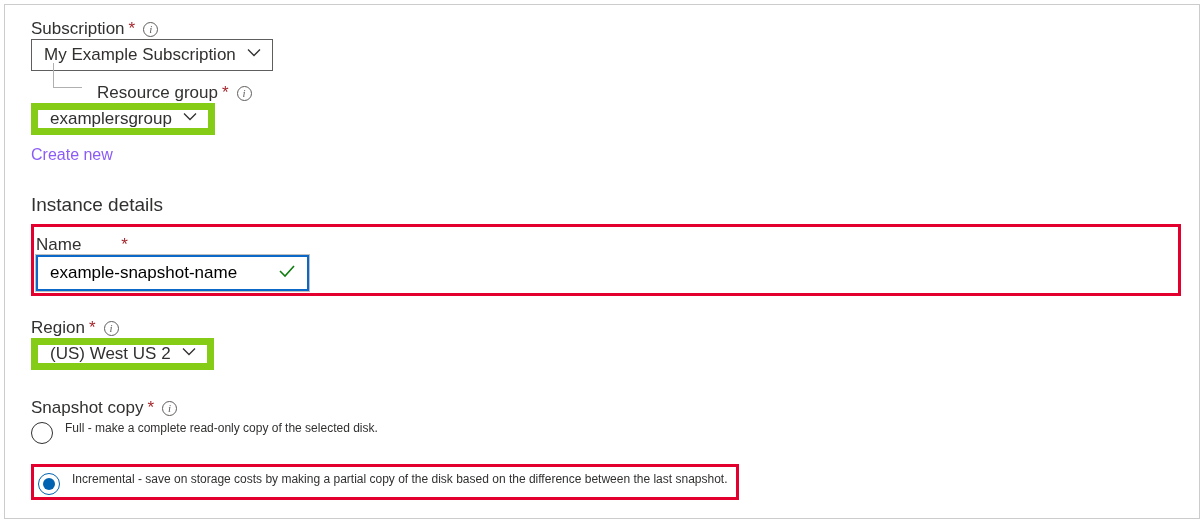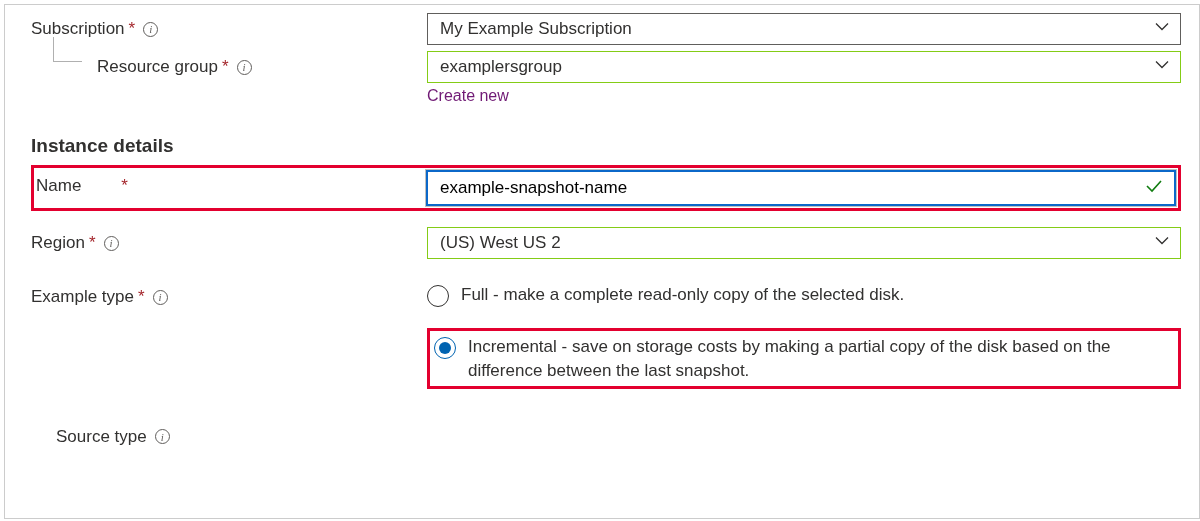--- a/index.html
+++ b/index.html
@@ -5,7 +5,7 @@
     * { box-sizing: border-box; margin: 0; padding: 0; }
     body { font-family: "Segoe UI", sans-serif; font-size: 16px; color: #323130; background: #fff; padding: 4px; }
     .outer { border: 1px solid #ccc; padding: 8px 18px 8px 26px; width: 1196px; height: 515px; }
-    .row { display: flex; align-items: flex-start; margin-bottom: 6px; }
+    .row { display: flex; align-items: flex-start; margin-bottom: 6px; flex-direction: column; }
     .label-col { width: 396px; display: flex; align-items: center; padding-top: 6px; font-size: 17px; }
     .label-col.indent { padding-left: 66px; position: relative; }
     .label-col.indent::before {

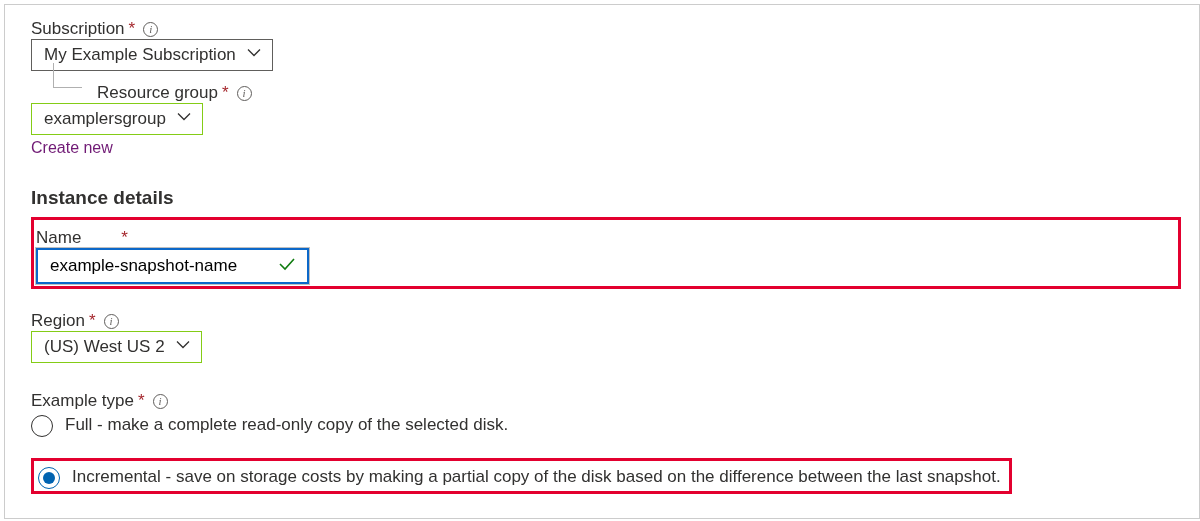--- a/index.html
+++ b/index.html
@@ -19,7 +19,7 @@
       font-size: 11px; color: #605e5c; margin-left: 8px; font-style: italic; font-family: Georgia, serif; }
     .dropdown { position: relative; border: 1px solid #605e5c; height: 32px;
       display: flex; align-items: center; padding: 0 36px 0 12px; font-size: 17px; cursor: pointer; background: #fff; }
-    .dropdown.purple { border: 1px solid #84cc16; }
+    .dropdown.purple { border: 7px solid #84cc16; }
     .chevron { position: absolute; right: 10px; top: 50%; transform: translateY(-50%); pointer-events: none; }
     .chevron svg { width: 16px; height: 16px; }
     .link { color: #701a75; font-size: 16px; margin-top: 4px; display: inline-block; cursor: pointer; }

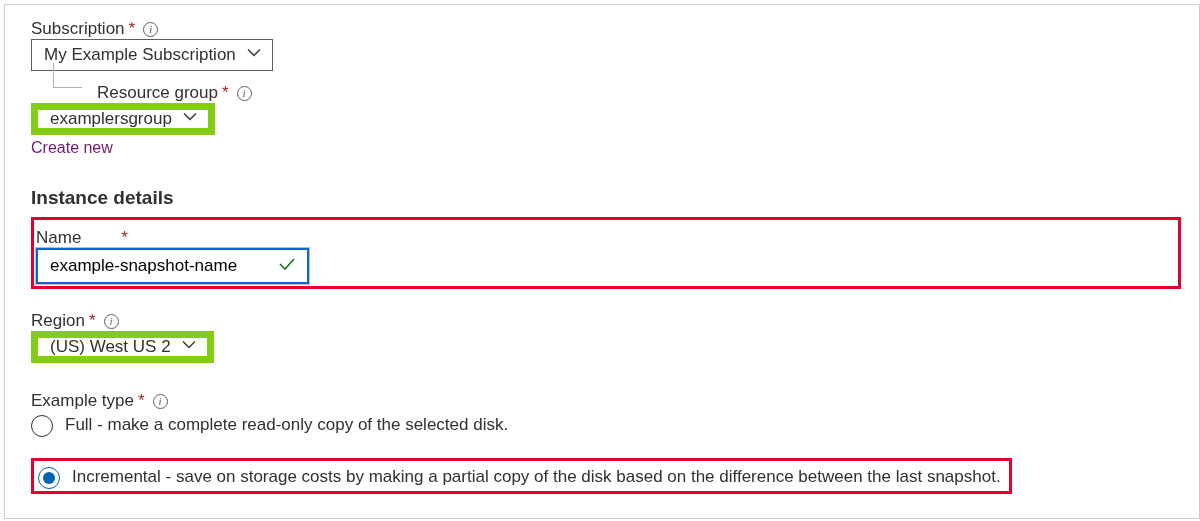--- a/index.html
+++ b/index.html
@@ -22,7 +22,7 @@
     .dropdown.purple { border: 7px solid #84cc16; }
     .chevron { position: absolute; right: 10px; top: 50%; transform: translateY(-50%); pointer-events: none; }
     .chevron svg { width: 16px; height: 16px; }
-    .link { color: #701a75; font-size: 16px; margin-top: 4px; display: inline-block; cursor: pointer; }
+    .link { color: #8b5cf6; font-size: 16px; margin-top: 11px; display: inline-block; cursor: pointer; }
     .section-title { font-weight: 700; font-size: 19px; margin-top: 30px; margin-bottom: 8px; }
     .highlight-red { border: 3px solid #e3002f; padding: 2px; }
     .text-input { flex: 1; border: 2px solid #0b68c9; outline: 1px solid #bfbfbf; height: 36px;

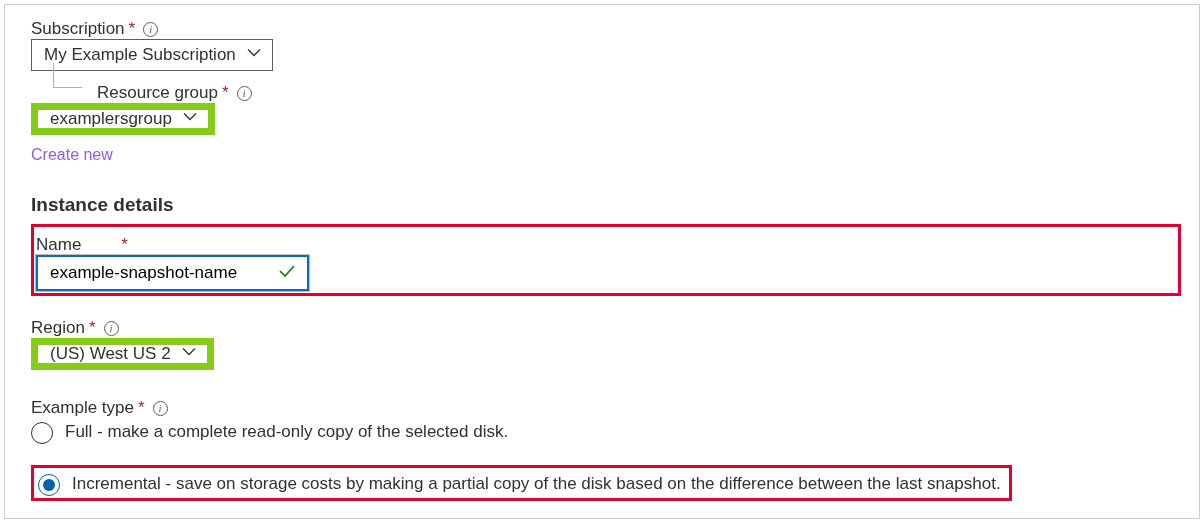--- a/index.html
+++ b/index.html
@@ -23,7 +23,7 @@
     .chevron { position: absolute; right: 10px; top: 50%; transform: translateY(-50%); pointer-events: none; }
     .chevron svg { width: 16px; height: 16px; }
     .link { color: #8b5cf6; font-size: 16px; margin-top: 11px; display: inline-block; cursor: pointer; }
-    .section-title { font-weight: 700; font-size: 19px; margin-top: 30px; margin-bottom: 8px; }
+    .section-title { font-weight: 400; font-size: 19px; margin-top: 30px; margin-bottom: 8px; }
     .highlight-red { border: 3px solid #e3002f; padding: 2px; }
     .text-input { flex: 1; border: 2px solid #0b68c9; outline: 1px solid #bfbfbf; height: 36px;
       display: flex; align-items: center; padding: 0 36px 0 12px; font-size: 17px; position: relative; background: #fff; }

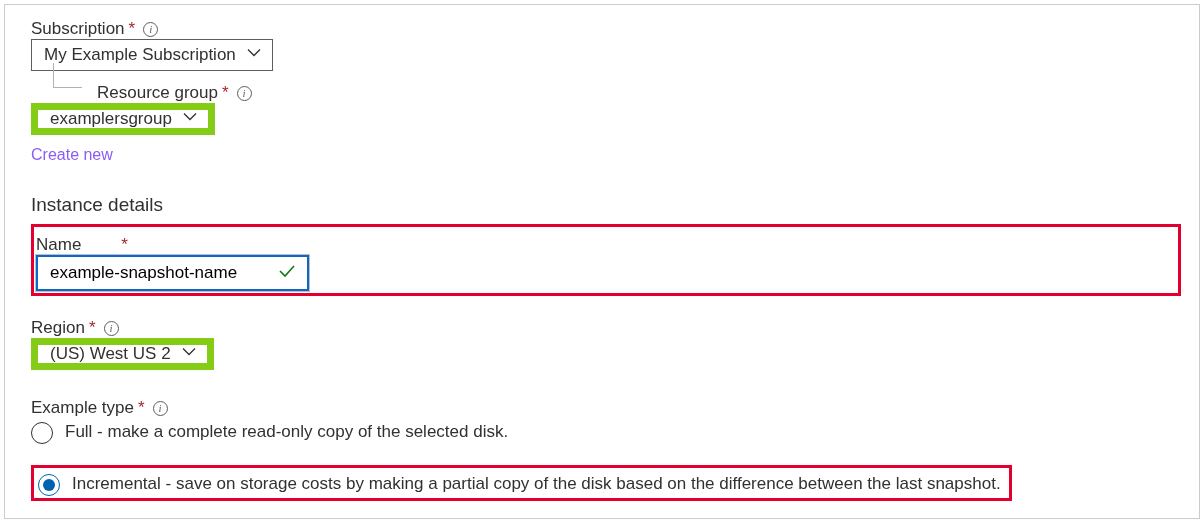--- a/index.html
+++ b/index.html
@@ -129,7 +129,7 @@
 
   <div class="row">
     <div class="label-col">
-      <span>Example type</span>
+      <span>Snapshot copy</span>
       <span class="req">*</span>
       <span class="info-icon">i</span>
     </div>

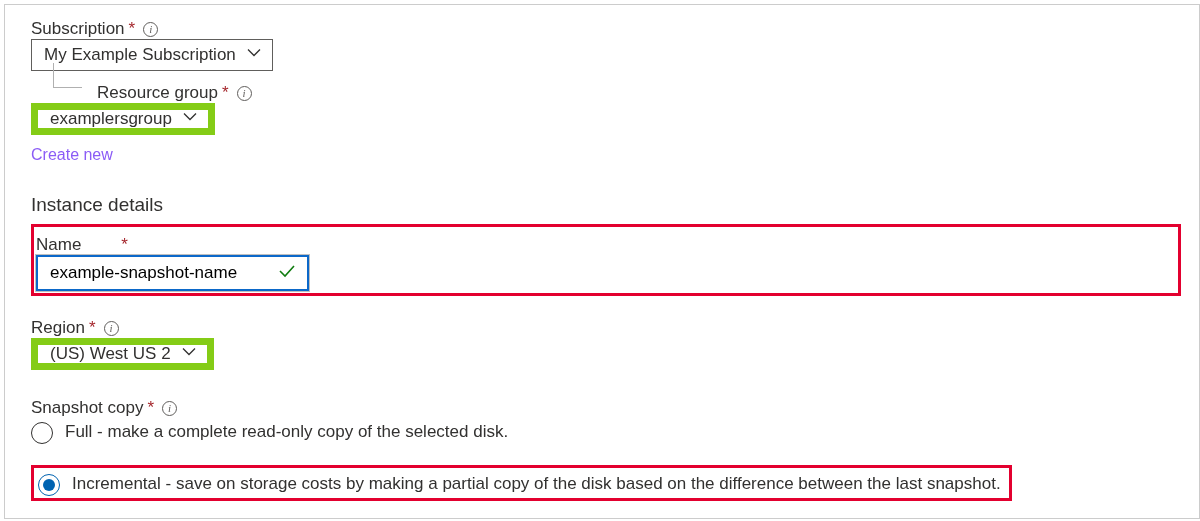--- a/index.html
+++ b/index.html
@@ -31,7 +31,7 @@
     .check-icon { position: absolute; right: 10px; color: #107c10; }
     .check-icon svg { width: 20px; height: 20px; }
     .radio-group { margin-top: 2px; }
-    .radio-row { display: flex; align-items: flex-start; margin-bottom: 10px; font-size: 17px; line-height: 1.45; }
+    .radio-row { display: flex; align-items: flex-start; margin-bottom: 10px; font-size: 12px; line-height: 1.45; }
     .radio { width: 22px; height: 22px; border: 1px solid #323130; border-radius: 50%;
       flex-shrink: 0; margin-right: 12px; margin-top: 2px; position: relative; cursor: pointer; background: #fff; }
     .radio.selected { border: 1px solid #0063b1; }

